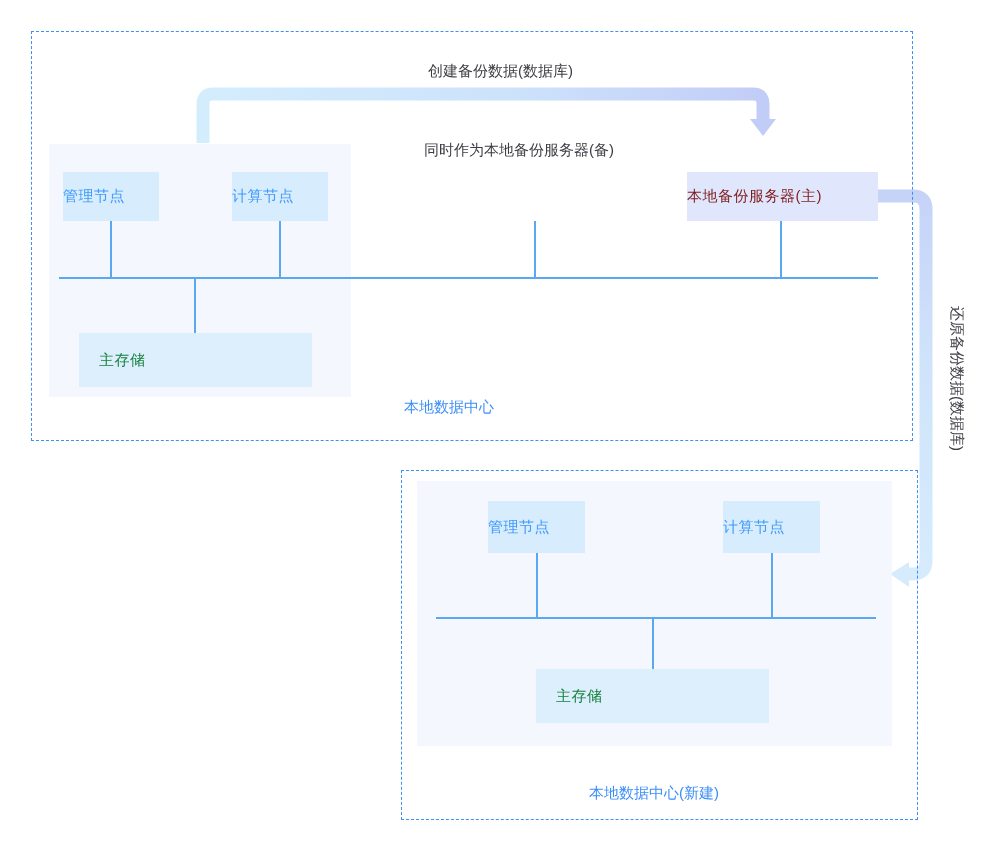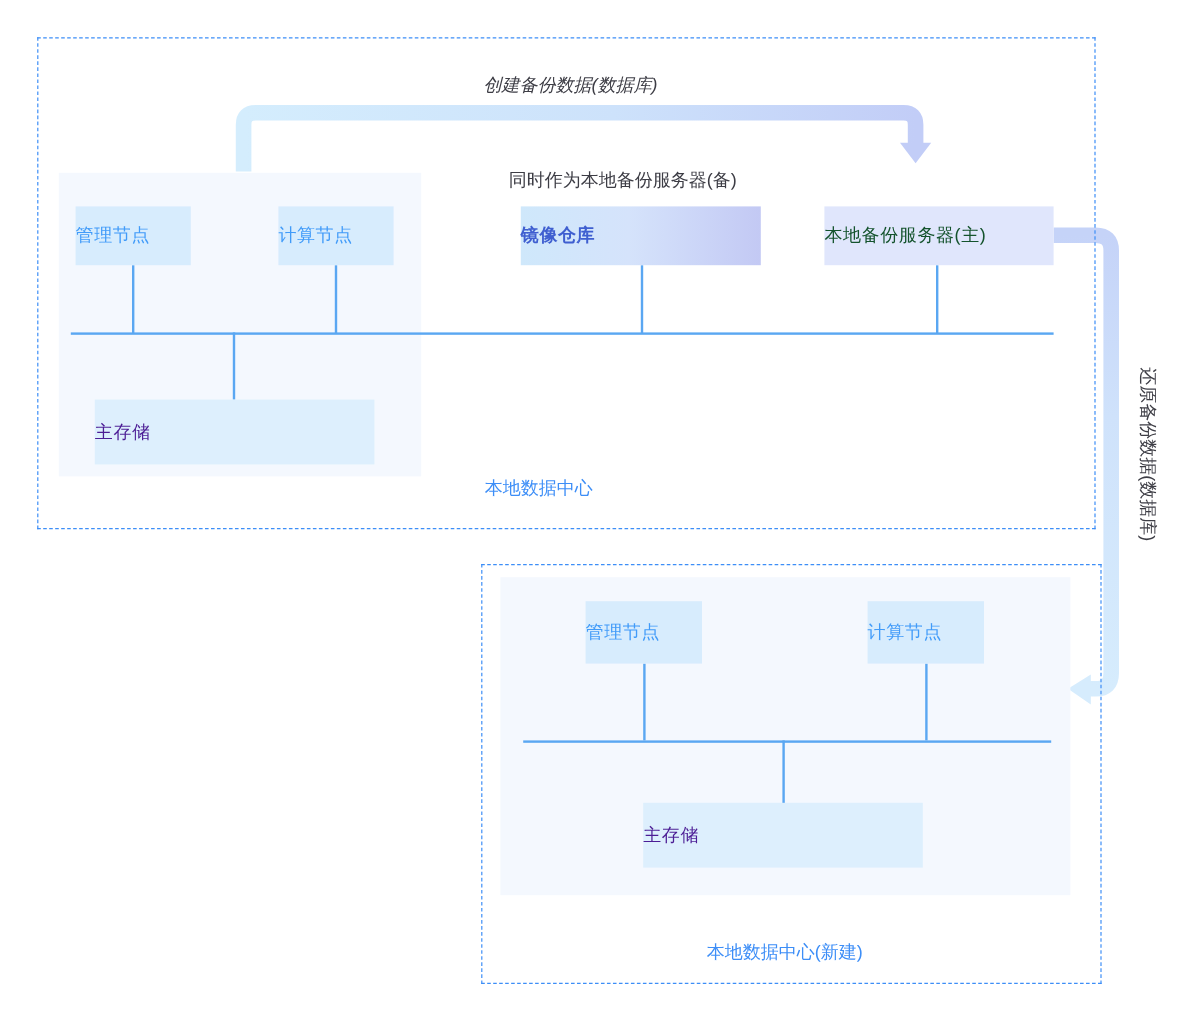--- a/index.html
+++ b/index.html
@@ -134,7 +134,7 @@
 
   <div class="panel" style="left:49px; top:144px; width:302px; height:253px;"></div>
 
-  <div class="caption" style="left:403px; top:62px;font-style:italic;">创建备份数据(数据库)</div>
+  <div class="caption" style="left:428px; top:62px;">创建备份数据(数据库)</div>
 
   <div class="caption" style="left:424px; top:141px;">同时作为本地备份服务器(备)</div>
 

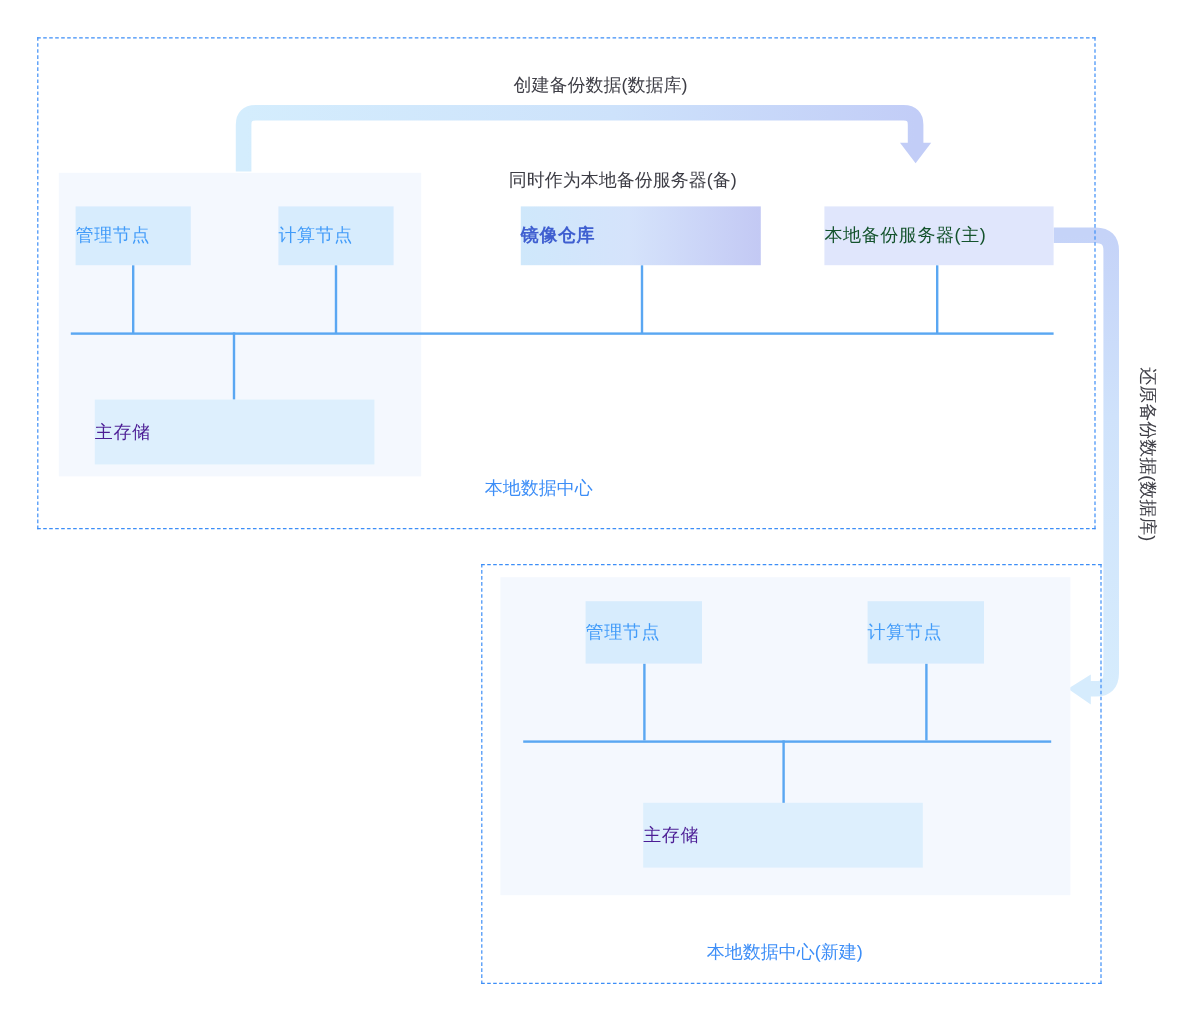--- a/index.html
+++ b/index.html
@@ -154,9 +154,6 @@
     <span>计算节点</span>
   </div>
 
-  <div class="node node-registry" style="left:434px; top:172px; width:200px; height:49px;">
-    <span>镜像仓库</span>
-  </div>
 
   <div class="node node-backup" style="left:687px; top:172px; width:191px; height:49px;">
     <span>本地备份服务器(主)</span>

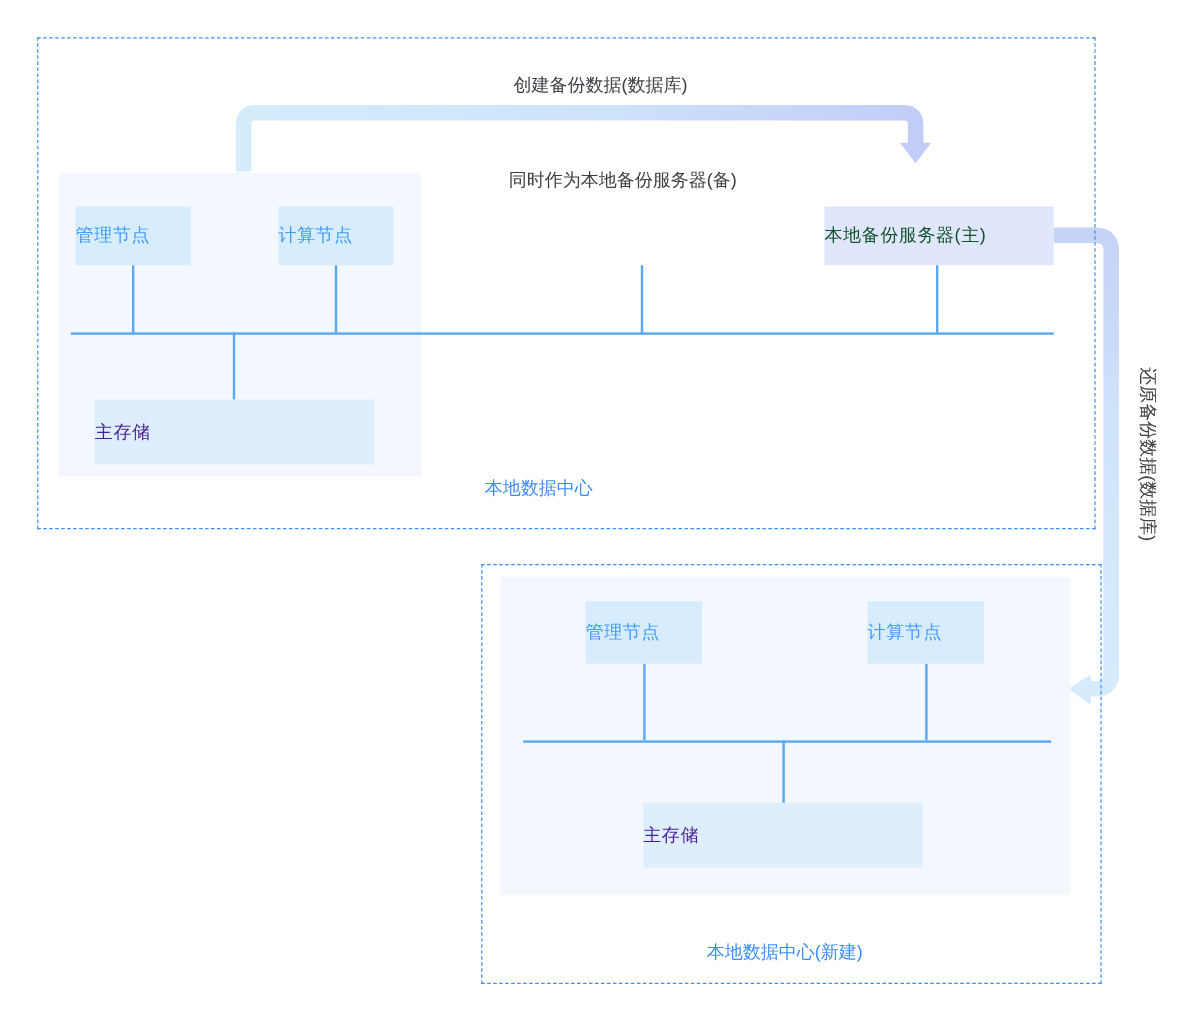--- a/index.html
+++ b/index.html
@@ -56,7 +56,7 @@
   }
   .node-backup {
     background: #e0e6fc;
-    color: #14532d;
+    color: #7f1d1d;
   }
   
   .v-line {

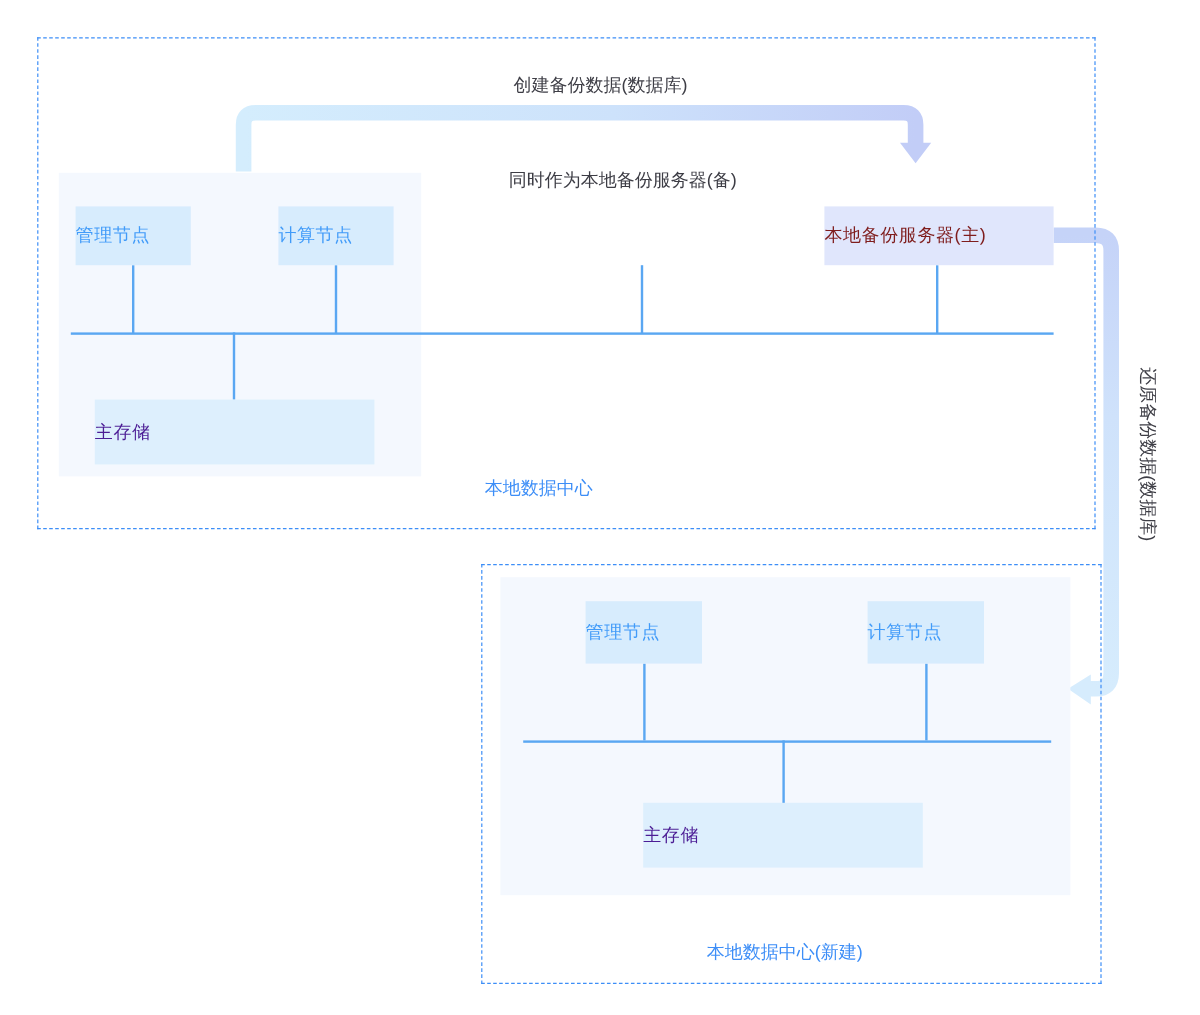--- a/index.html
+++ b/index.html
@@ -47,7 +47,8 @@
   }
   .node-store {
     background: #ddeffd;
-    color: #4c1d95;
+    color: #15803d;
+    padding-left: 20px;
   }
   .node-registry {
     background: linear-gradient(90deg, #cfe8fb 0%, #d5e3fb 45%, #c3c9f4 100%);

